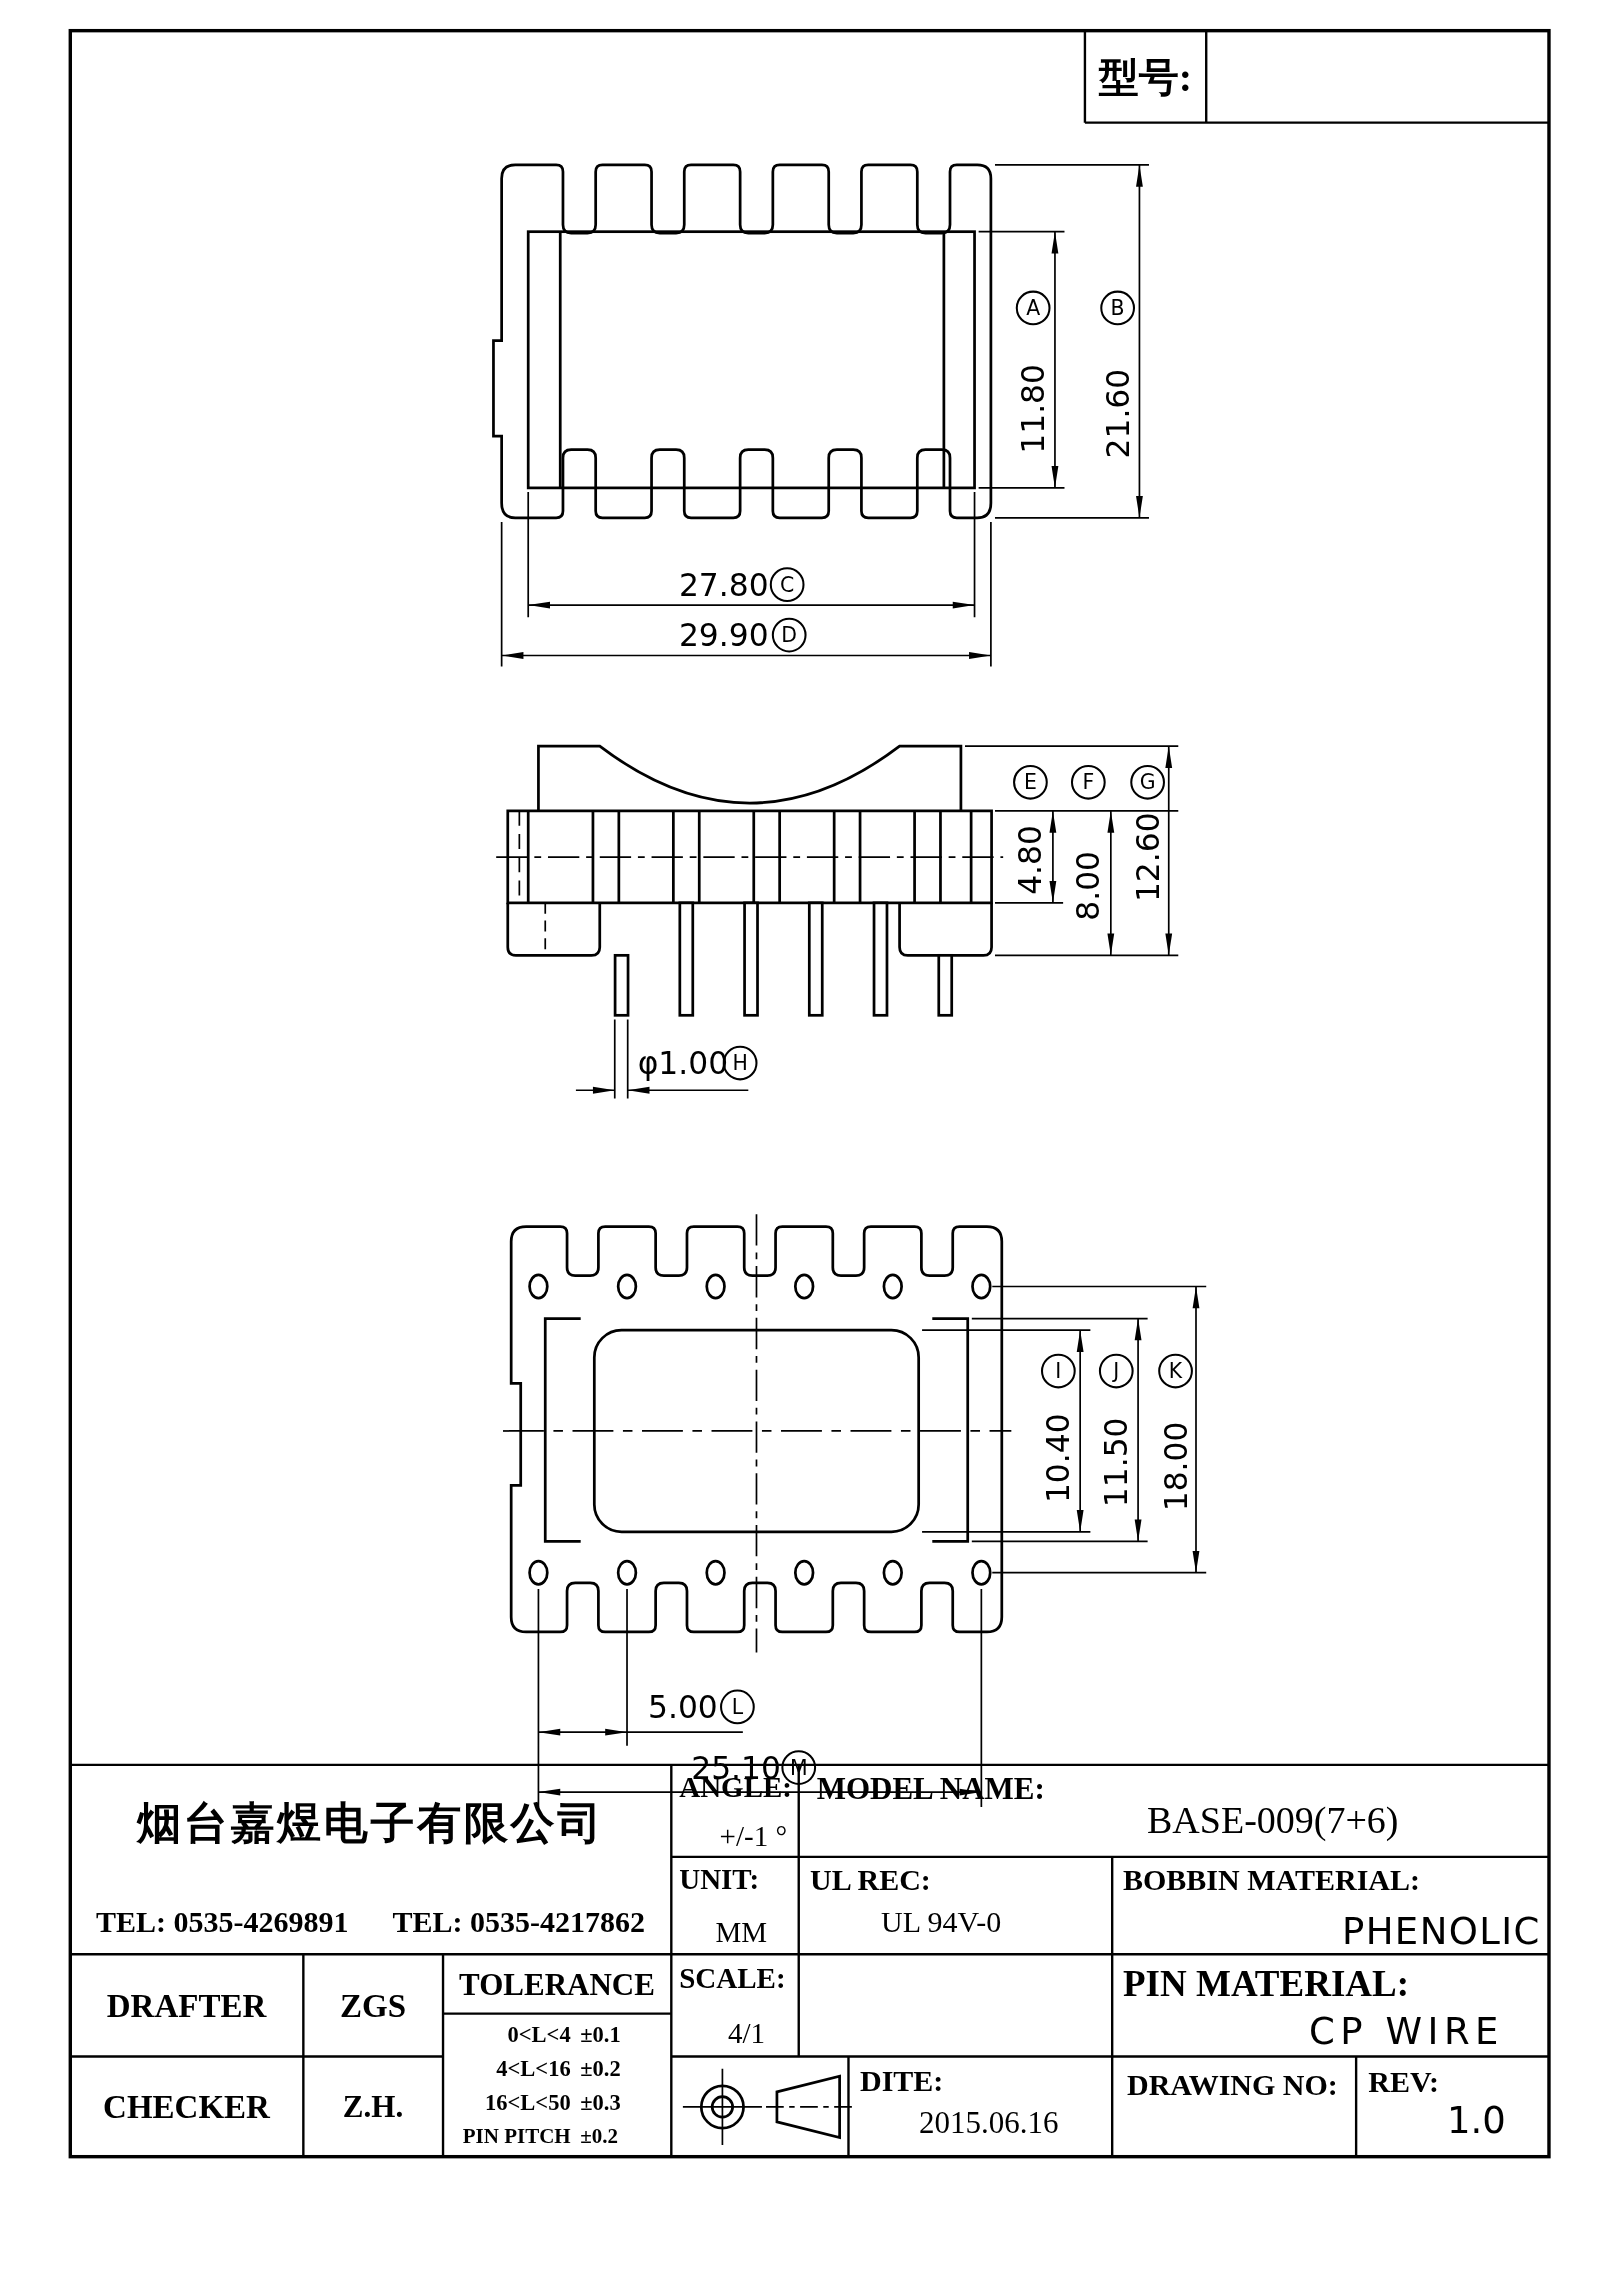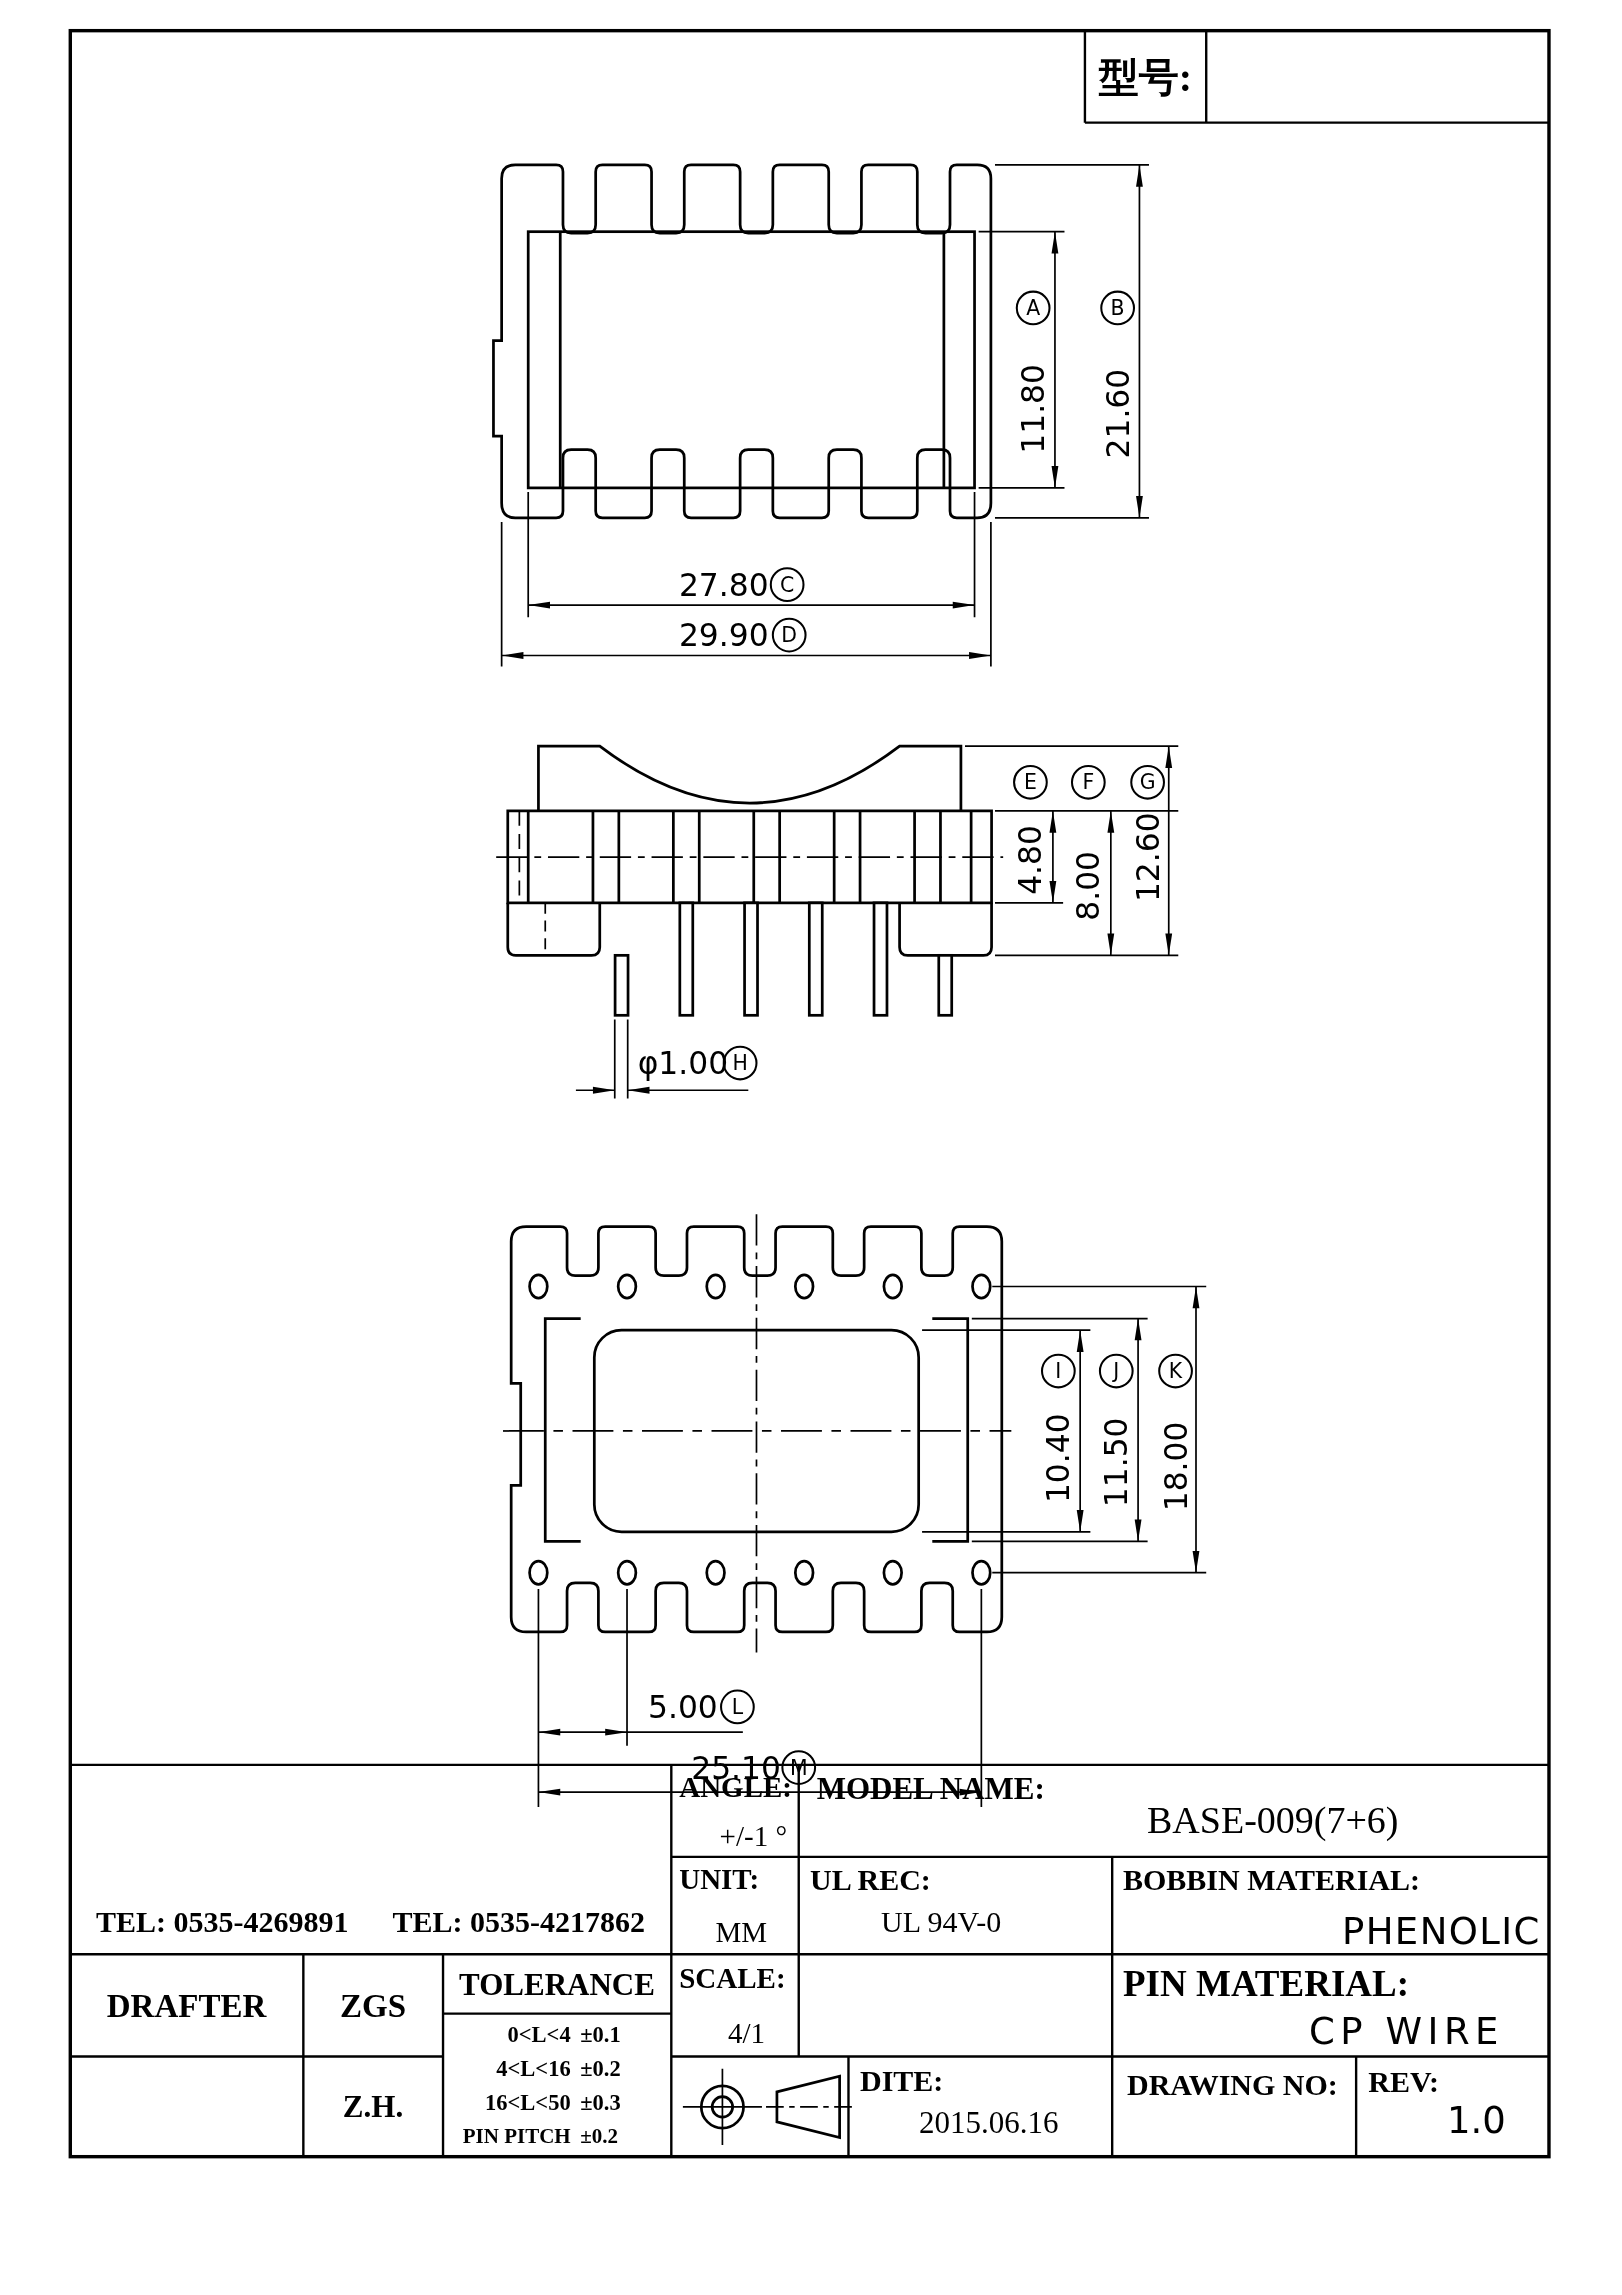--- a/index.html
+++ b/index.html
@@ -190,6 +190,7 @@
 
 <div class="cell serifB" style="left:1085px;top:31px;width:121px;height:92px;font-size:40px;">型号:</div>
 
+<div class="cell serifB" style="left:70px;top:1765px;width:601px;height:116px;font-size:44px;letter-spacing:2.7px;">烟台嘉煜电子有限公司</div>
 <div class="cell serifB" style="left:70px;top:1889px;width:601px;height:65px;font-size:30px;gap:44px;">
   <span>TEL: 0535-4269891</span>
   <span>TEL: 0535-4217862</span>

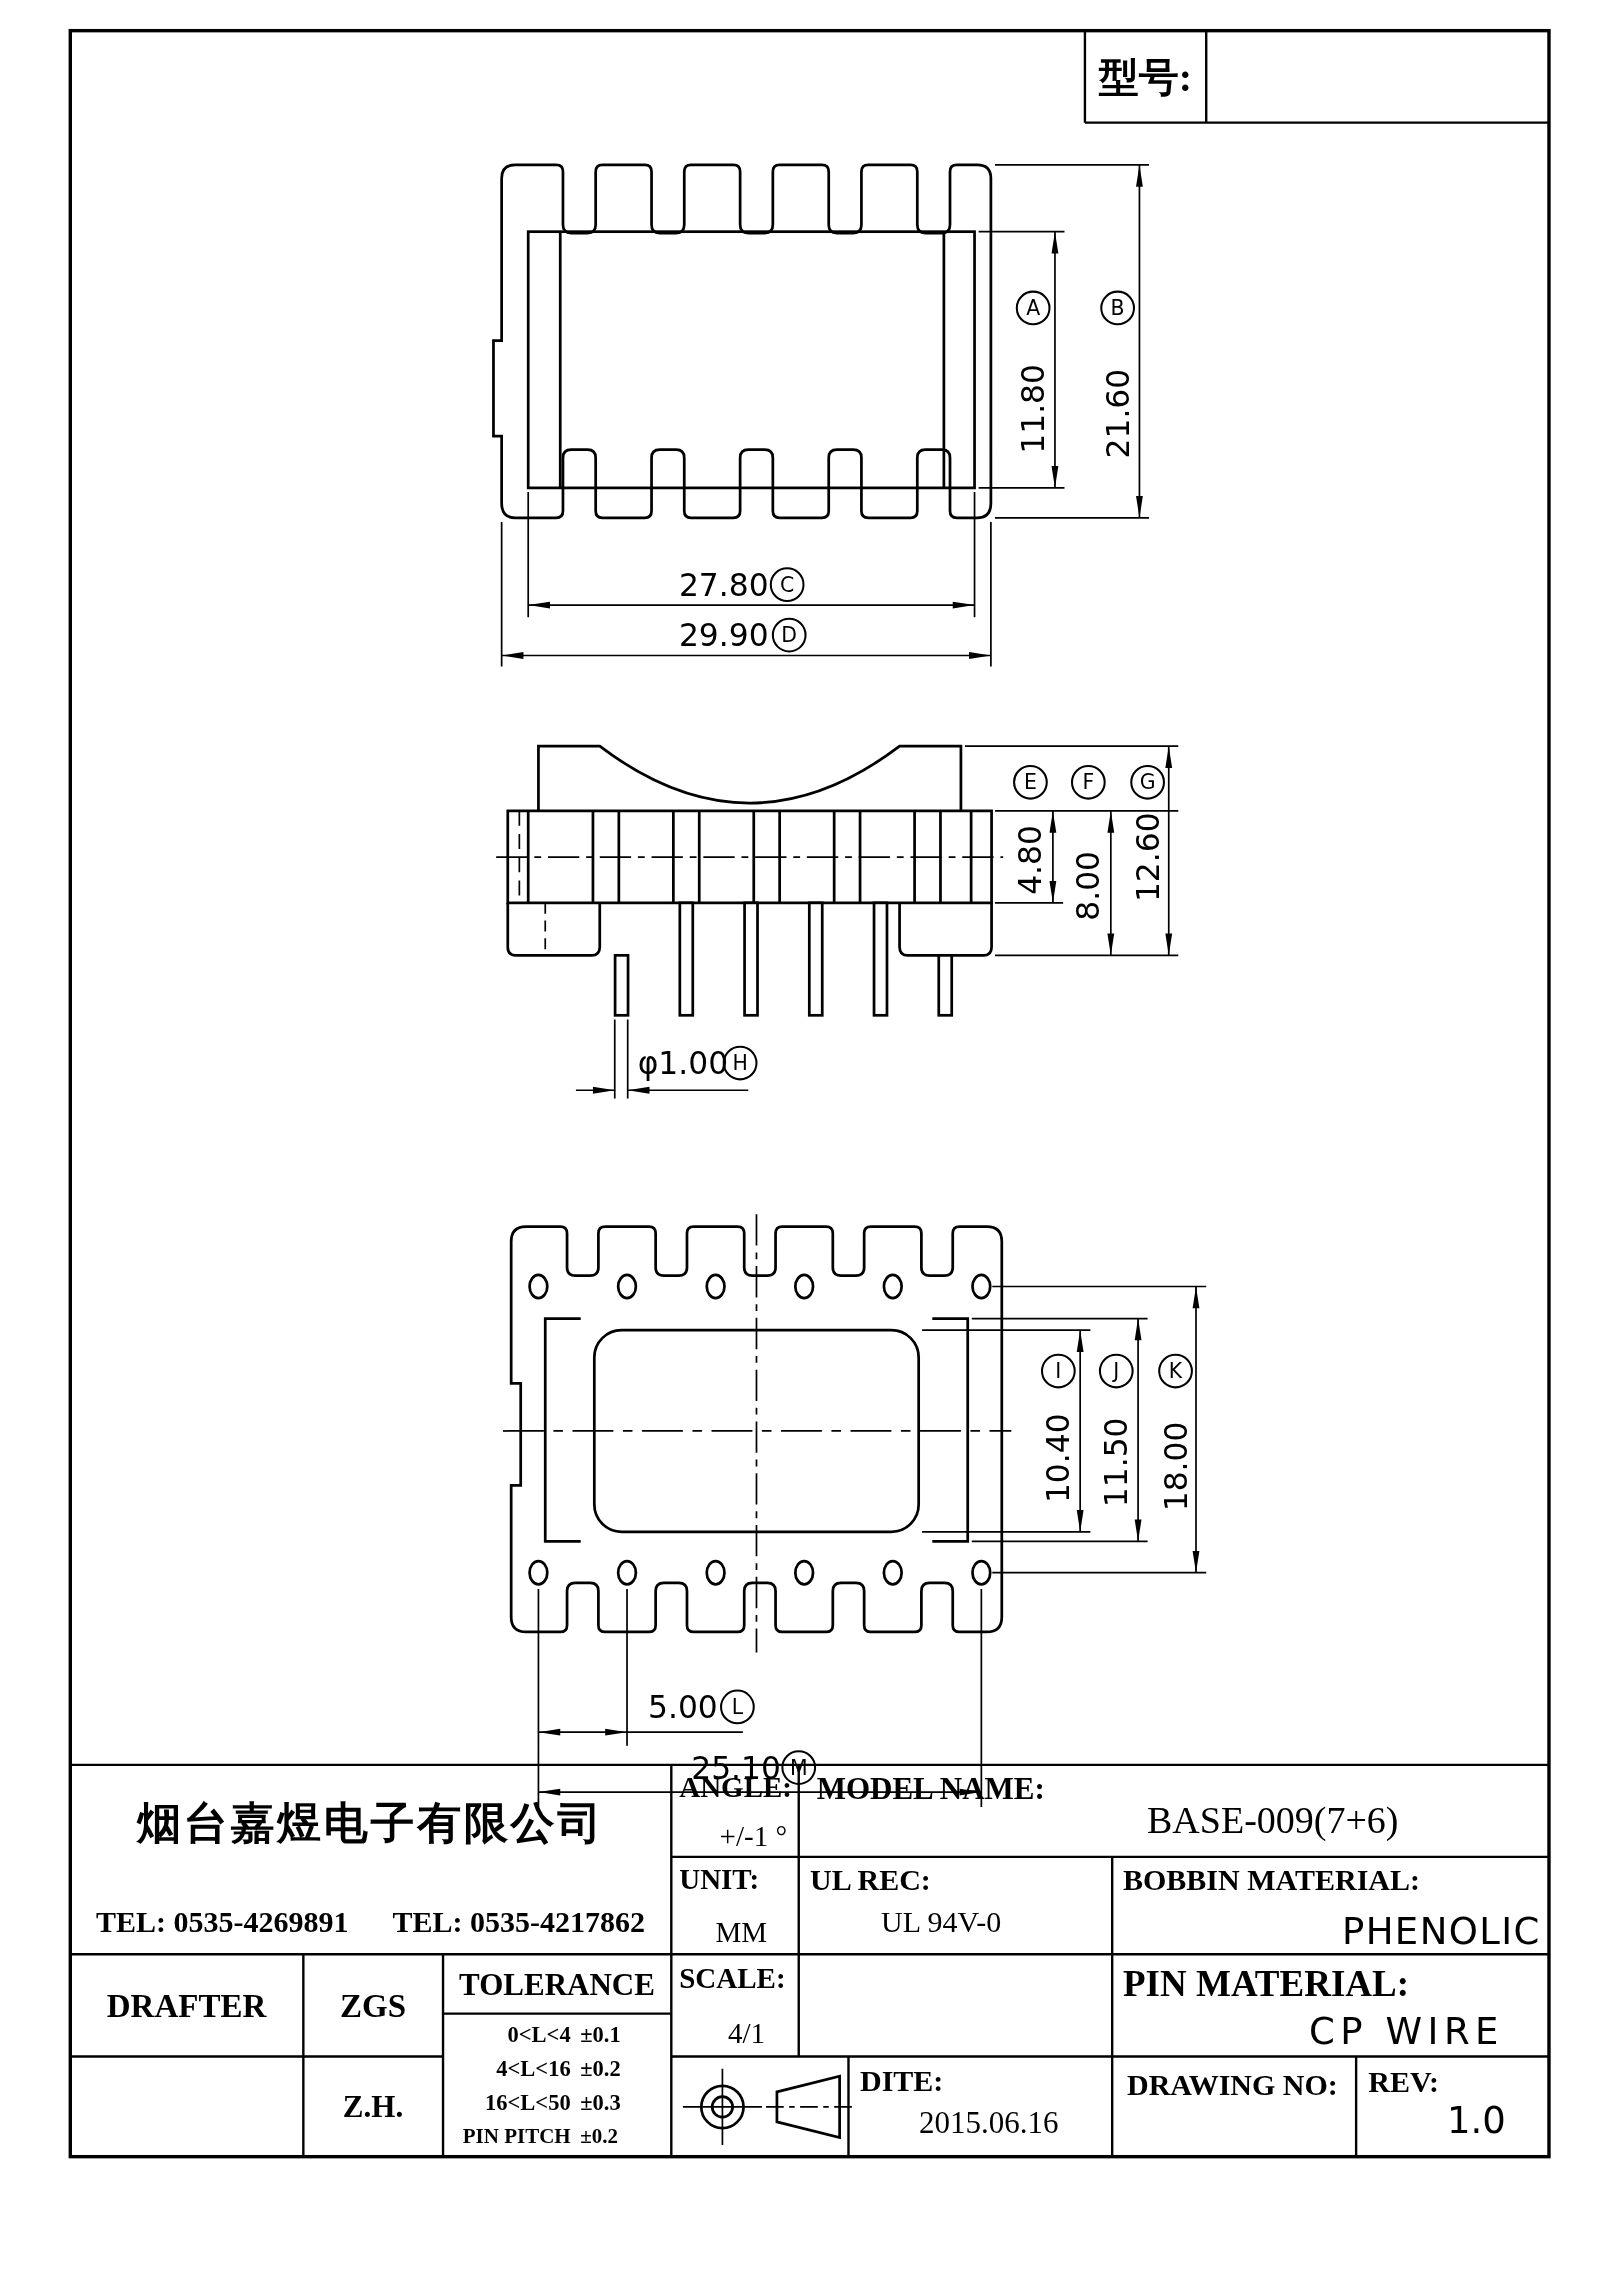--- a/index.html
+++ b/index.html
@@ -198,6 +198,7 @@
 
 <div class="cell serifB" style="left:70px;top:1955px;width:233px;height:102px;font-size:33px;">DRAFTER</div>
 <div class="cell serifB" style="left:303px;top:1955px;width:140px;height:102px;font-size:33px;">ZGS</div>
+<div class="cell serifB" style="left:70px;top:2057px;width:233px;height:100px;font-size:33px;">CHECKER</div>
 <div class="cell serifB" style="left:303px;top:2057px;width:140px;height:100px;font-size:31px;">Z.H.</div>
 
 <div class="cell serifB" style="left:443px;top:1955px;width:228px;height:59px;font-size:31px;">TOLERANCE</div>

